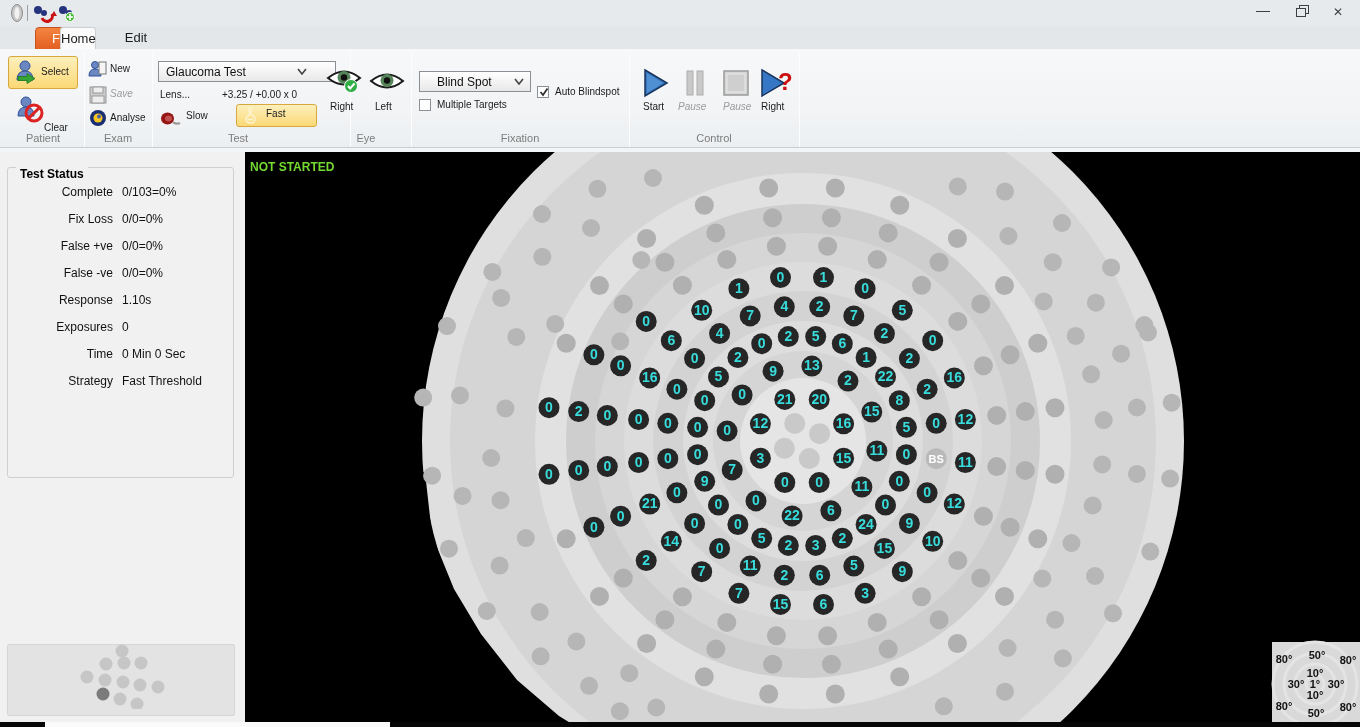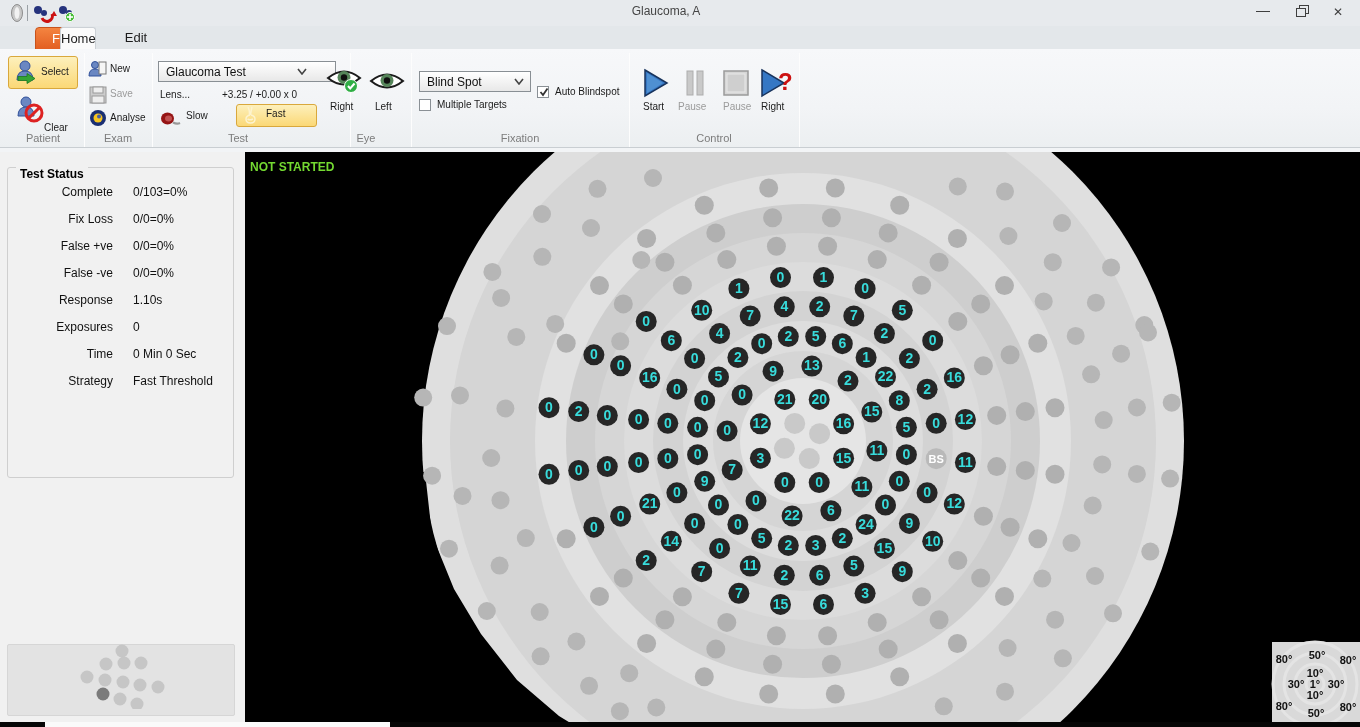--- a/index.html
+++ b/index.html
@@ -56,7 +56,6 @@
 <div id="app">
 
   <div class="abs" id="titlebar"></div>
-  <div class="abs" id="title">Glaucoma, A</div>
   <svg class="abs" style="top:3px;left:8px" width="70" height="20" viewBox="0 0 70 20">
     <ellipse cx="9" cy="10" rx="5.5" ry="8.5" fill="#c8c8c8" stroke="#8e8e8e"></ellipse>
     <ellipse cx="9" cy="10" rx="2.5" ry="6" fill="#f2f2f2"></ellipse>

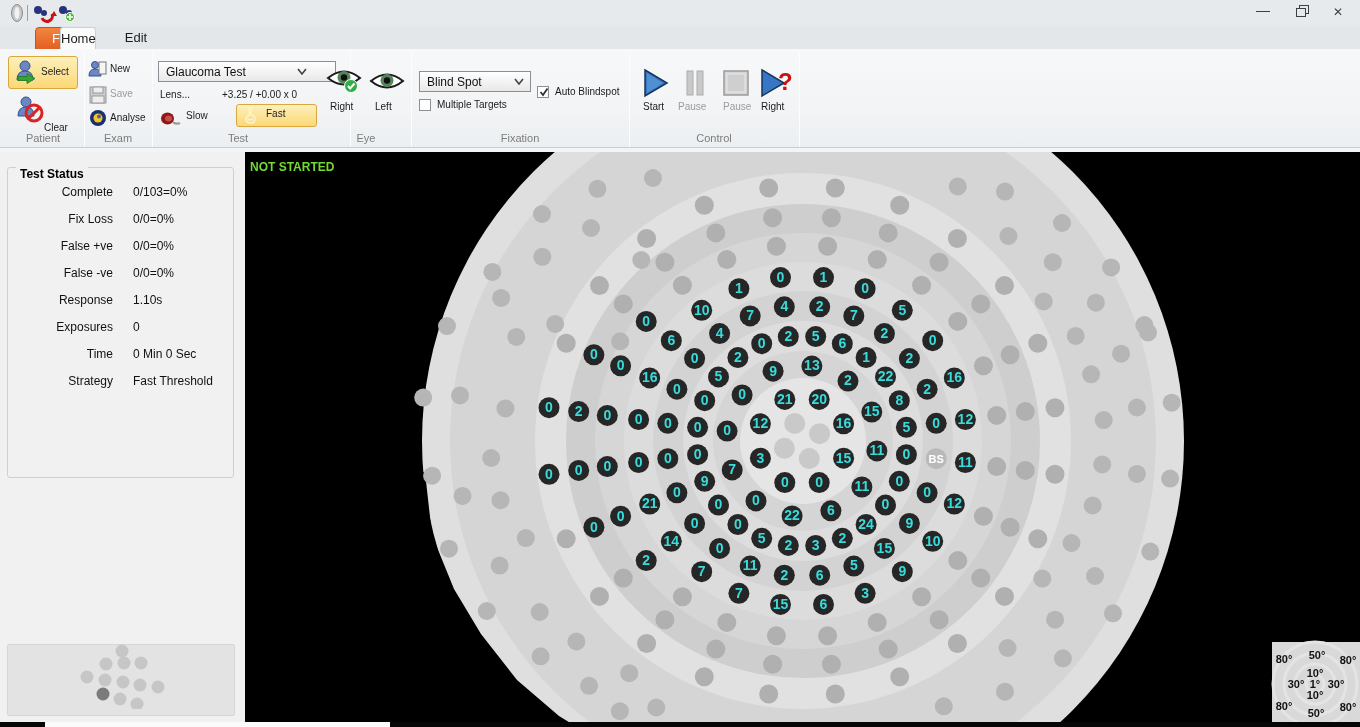--- a/index.html
+++ b/index.html
@@ -167,7 +167,7 @@
     <div class="abs rtext" style="left:330px;top:52px">Right</div>
     <div class="abs rtext" style="left:375px;top:52px">Left</div>
 
-    <div class="abs combo" style="left:419px;top:22px;width:112px;height:21px;line-height:20px;padding-left:7px">Blind Spot</div>
+    <div class="abs combo" style="left:419px;top:22px;width:112px;height:21px;line-height:20px;padding-left:17px">Blind Spot</div>
     <svg class="abs" style="left:514px;top:29px" width="10" height="7" viewBox="0 0 10 7">
         <path d="M1 1 L5 6 L9 1" stroke="#444" stroke-width="1.6" fill="none"></path>
       </svg>

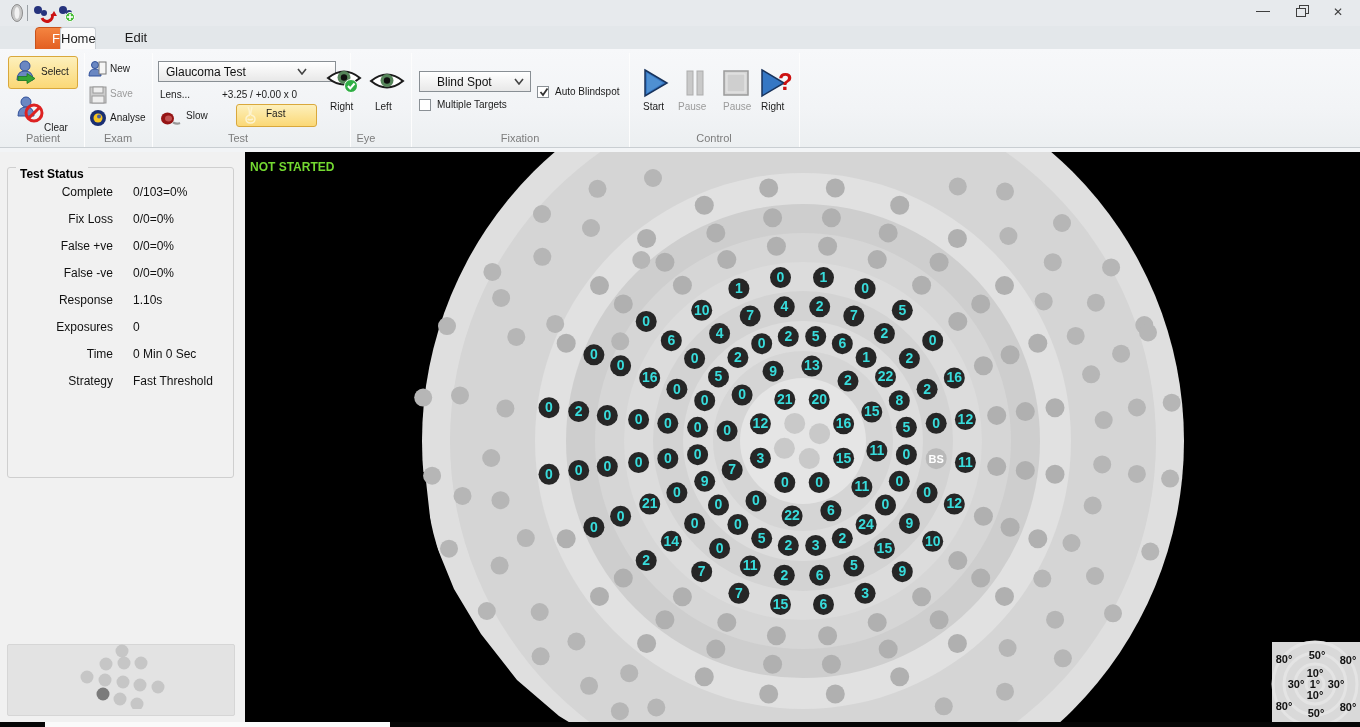--- a/index.html
+++ b/index.html
@@ -29,7 +29,7 @@
 .gsep { top:4px; width:1px; height:94px; background:#d9dde1; border-right:1px solid #fdfdfd; }
 .glabel { bottom:3px; font-size:11px; color:#7c7c7c; text-align:center; }
 .rtext { font-size:10px; color:#1b1b1b; }
-.gray { color:#9b9b9b; }
+.gray { color:#9b9b9b;font-style:italic; }
 .ybtn { background:linear-gradient(#fdf0bc,#fbd876); border:1px solid #d9a83c; border-radius:3px; }
 .combo { background:linear-gradient(#ffffff,#e8e8e8); border:1px solid #898f94;
   font-size:12px; color:#111; }

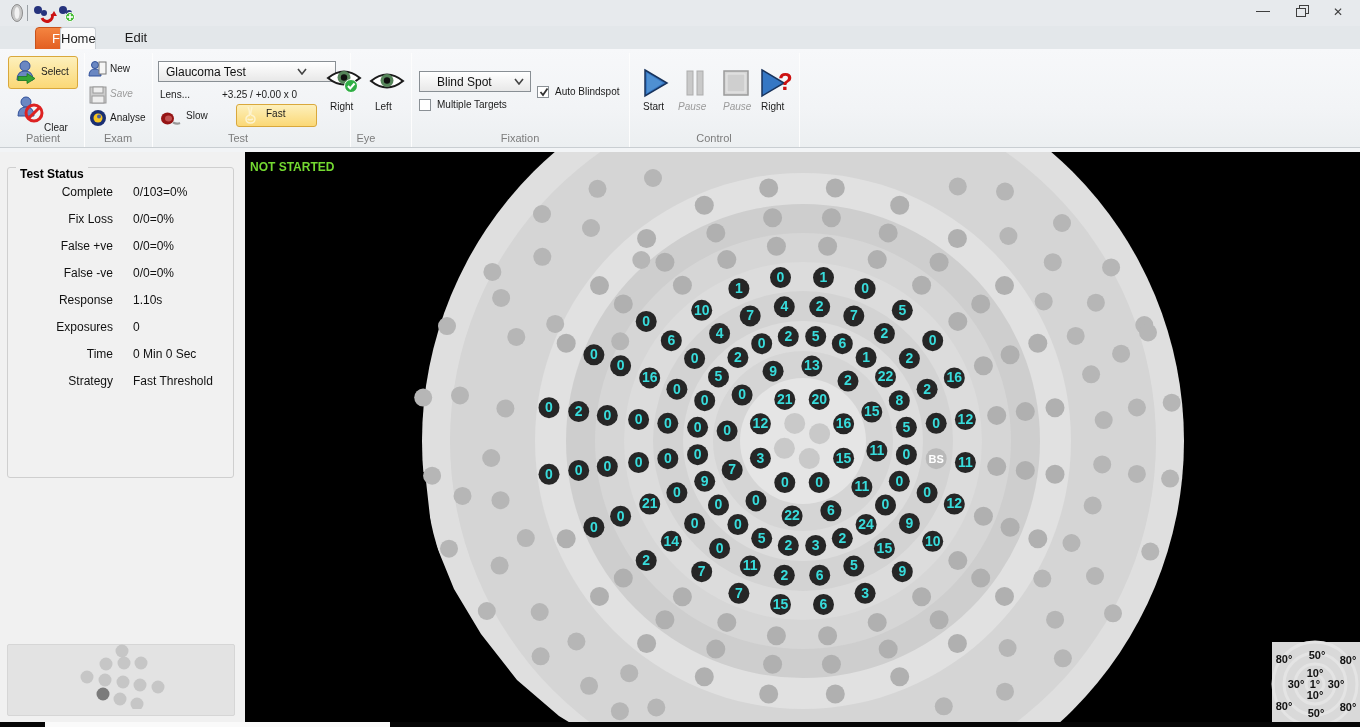--- a/index.html
+++ b/index.html
@@ -42,7 +42,7 @@
   font-size:12px; font-weight:bold; color:#000;margin-top:8px; }
 .srow { width:245px; font-size:12px; color:#111; }
 .slab { position:absolute; left:0; width:113px; text-align:right; }
-.sval { position:absolute; left:133px; }
+.sval { position:absolute; left:122px; }
 #logopanel { top:492px; left:7px; width:228px; height:72px; background:#e3e3e3;
   border:1px solid #d6d6d6; border-radius:2px; }
 

